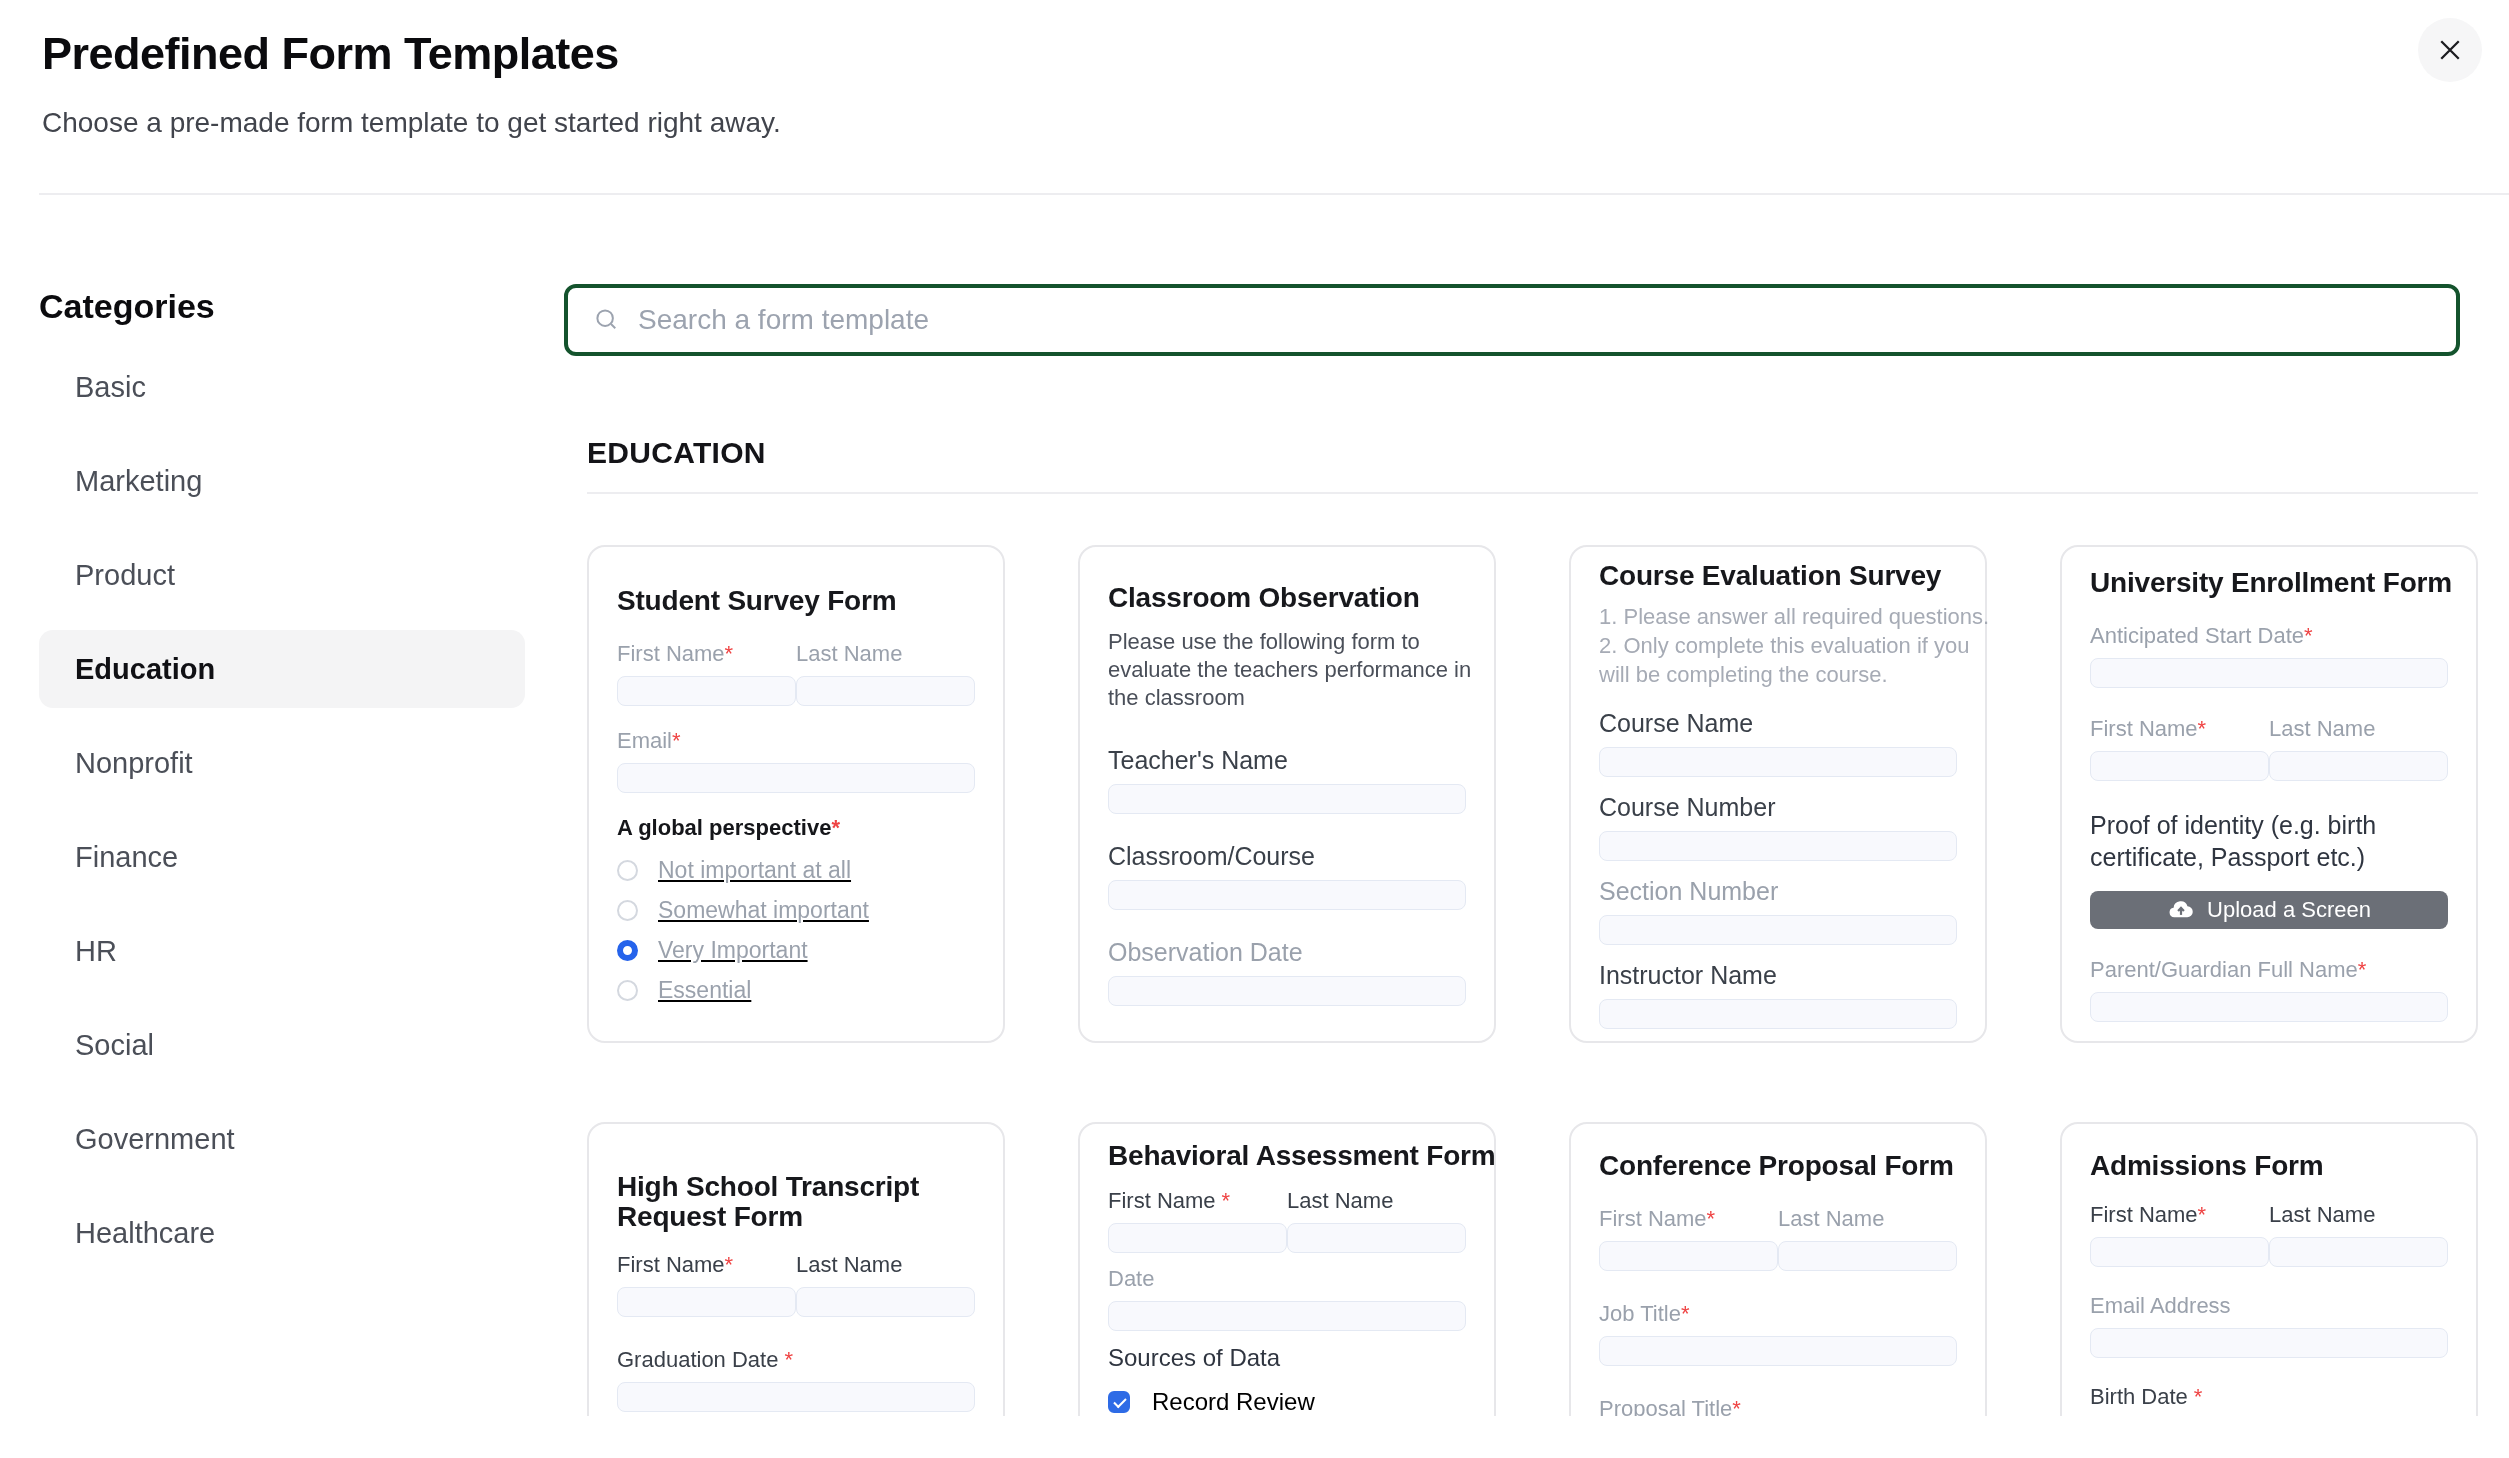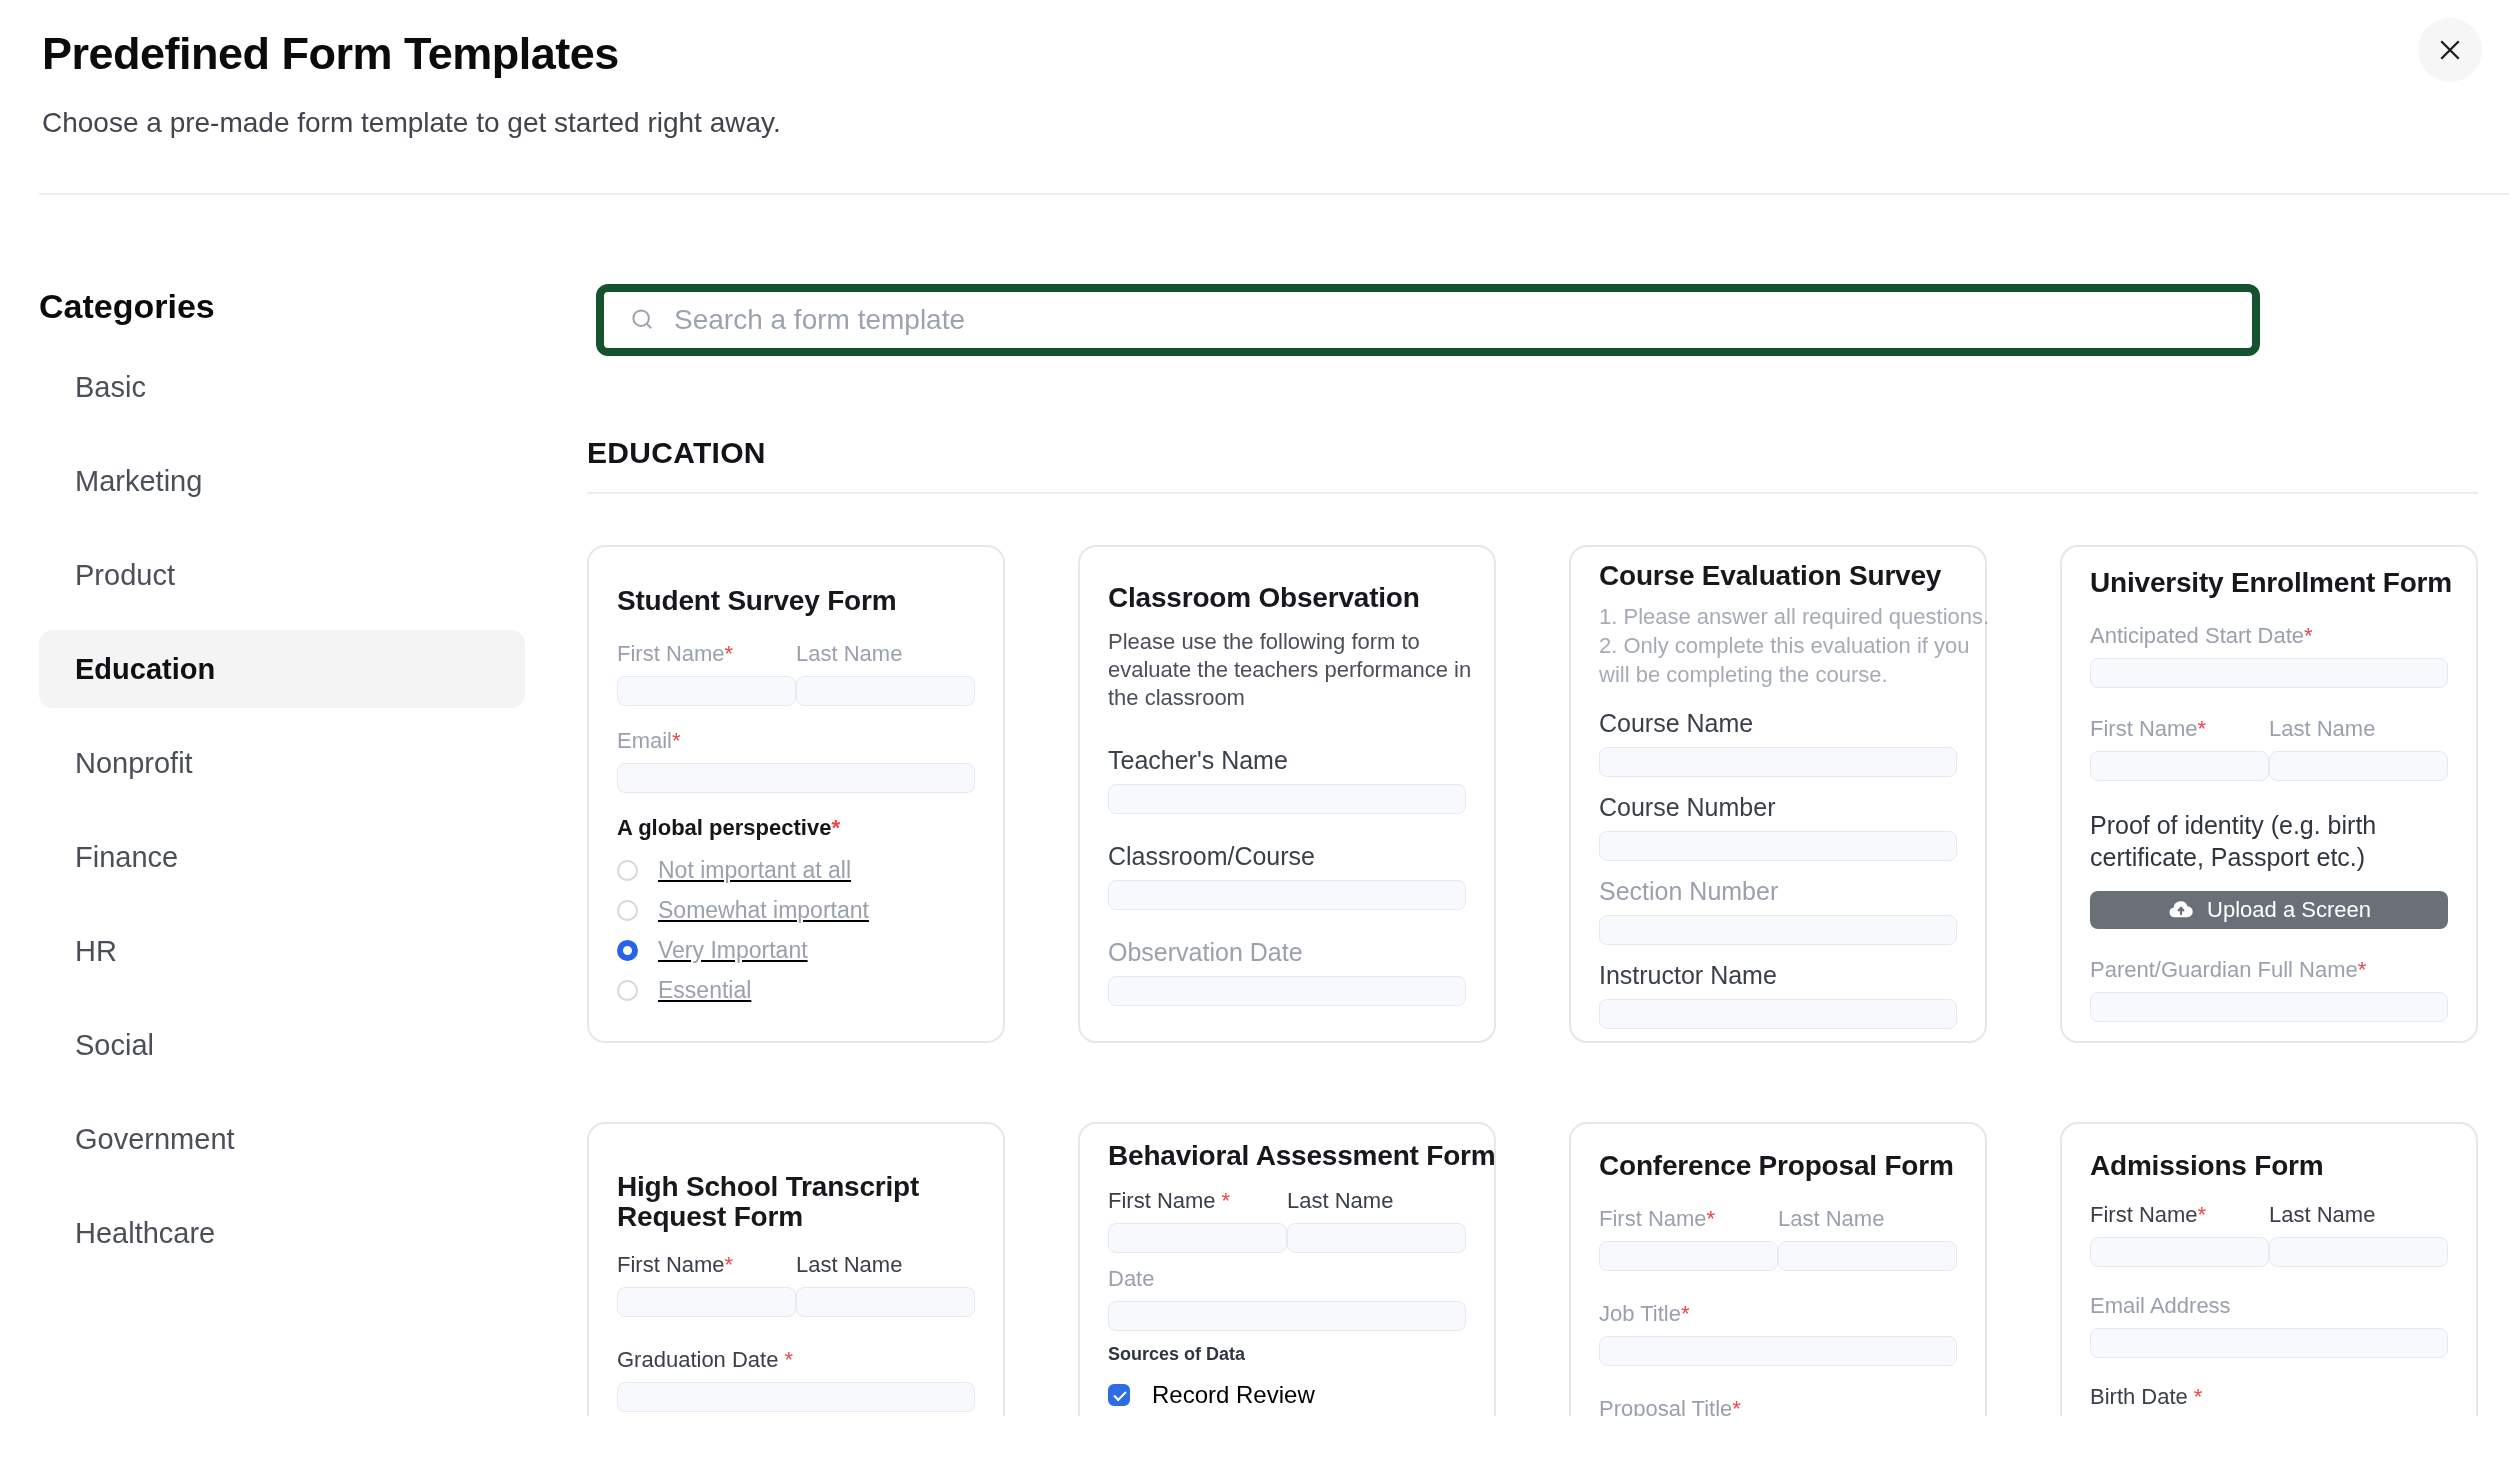--- a/index.html
+++ b/index.html
@@ -22,7 +22,7 @@
   .cat-item.active { background:#f4f4f5; font-weight:700; color:#101014; }
 
   
-  #search-bar { left:596px; top:284px; width:1664px; height:72px; border:8px solid #14532d;
+  #search-bar { left:564px; top:284px; width:1896px; height:72px; border:4px solid #14532d;
     border-radius:12px; display:flex; align-items:center; padding:0 24px; gap:16px; background:#fff; }
   #search-bar svg { flex:none; }
   #search-bar input { border:none; outline:none; flex:1; font-size:28px; color:#333;

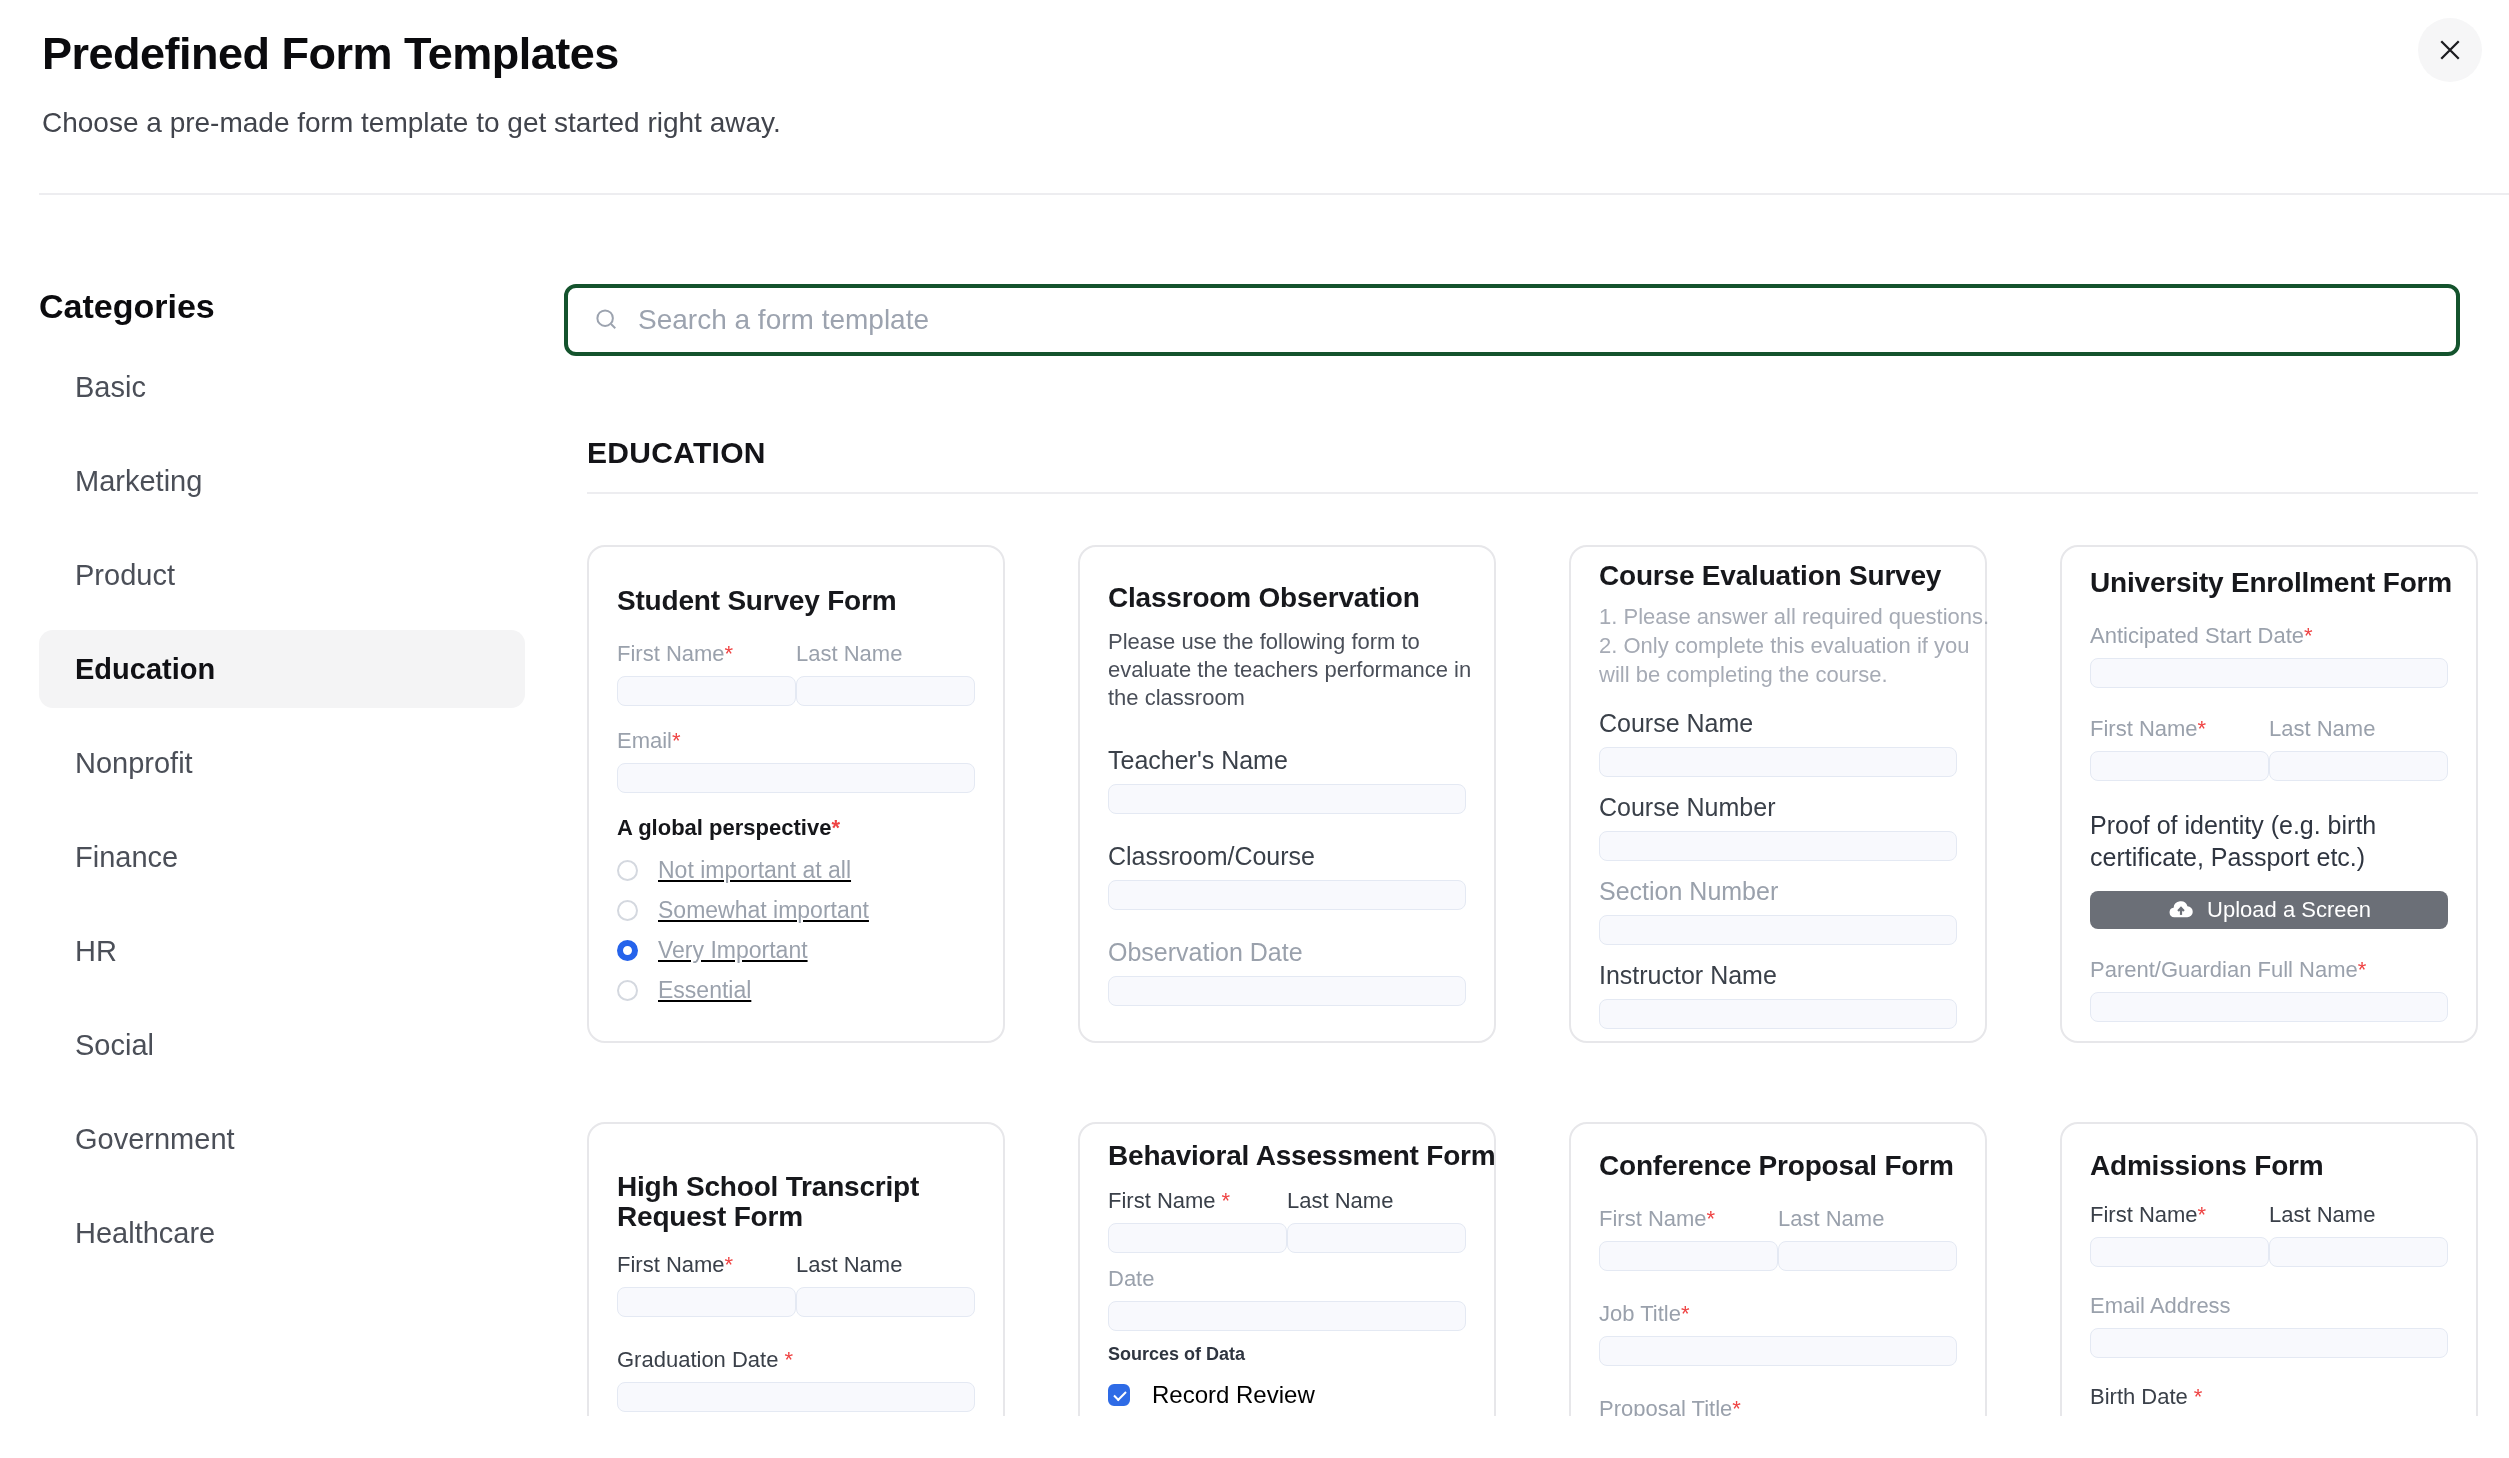--- a/index.html
+++ b/index.html
@@ -74,7 +74,7 @@
   .name-col { flex:1; min-width:0; }
 
   .group-label { font-size:22px; font-weight:700; color:#15161a; margin-bottom:16px; }
-  .c6 .group-label { font-weight:700; font-size:18px; color:#2f3540; margin:4px 0 16px; }
+  .c6 .group-label { font-weight:400; font-size:24px; color:#2f3540; margin:4px 0 16px; }
 
   .radio-row { display:flex; align-items:center; gap:20px; margin-bottom:13px;text-decoration:underline; }
   .radio-row:last-child { margin-bottom:0; }

